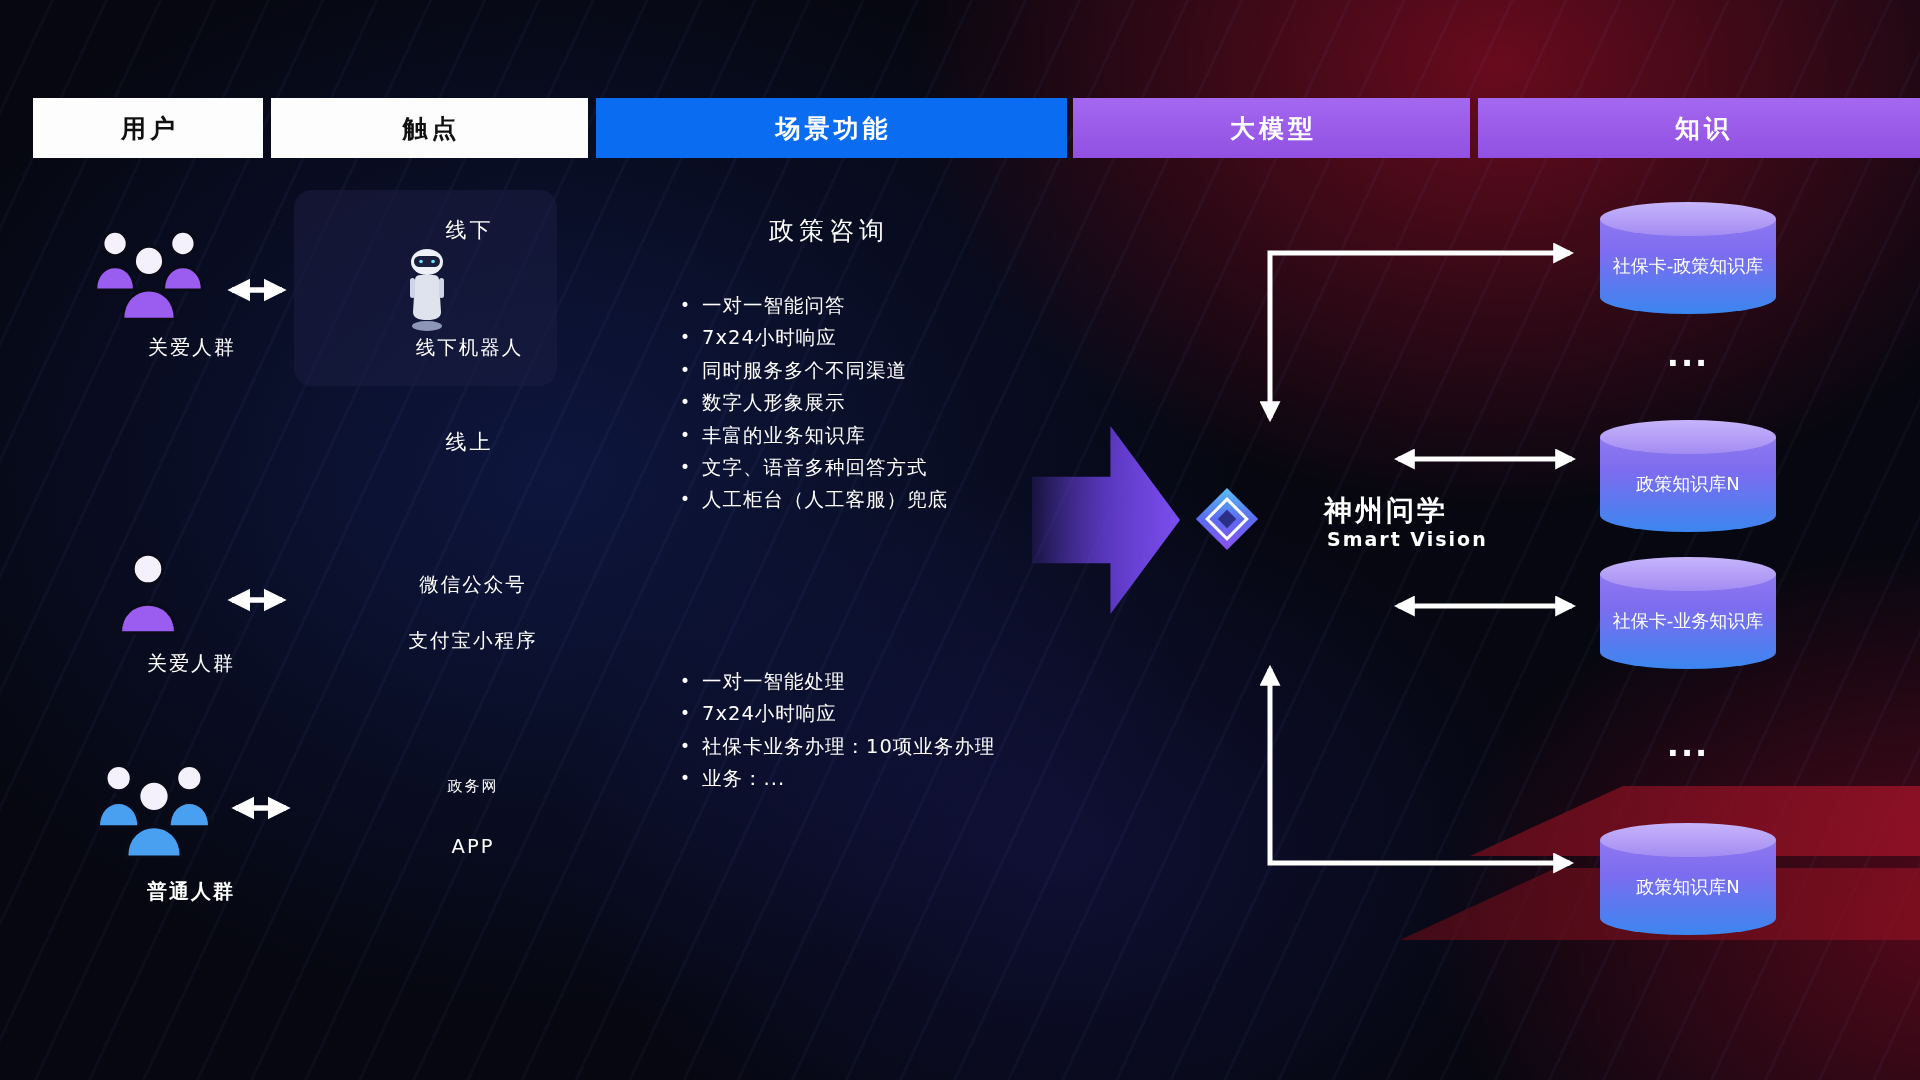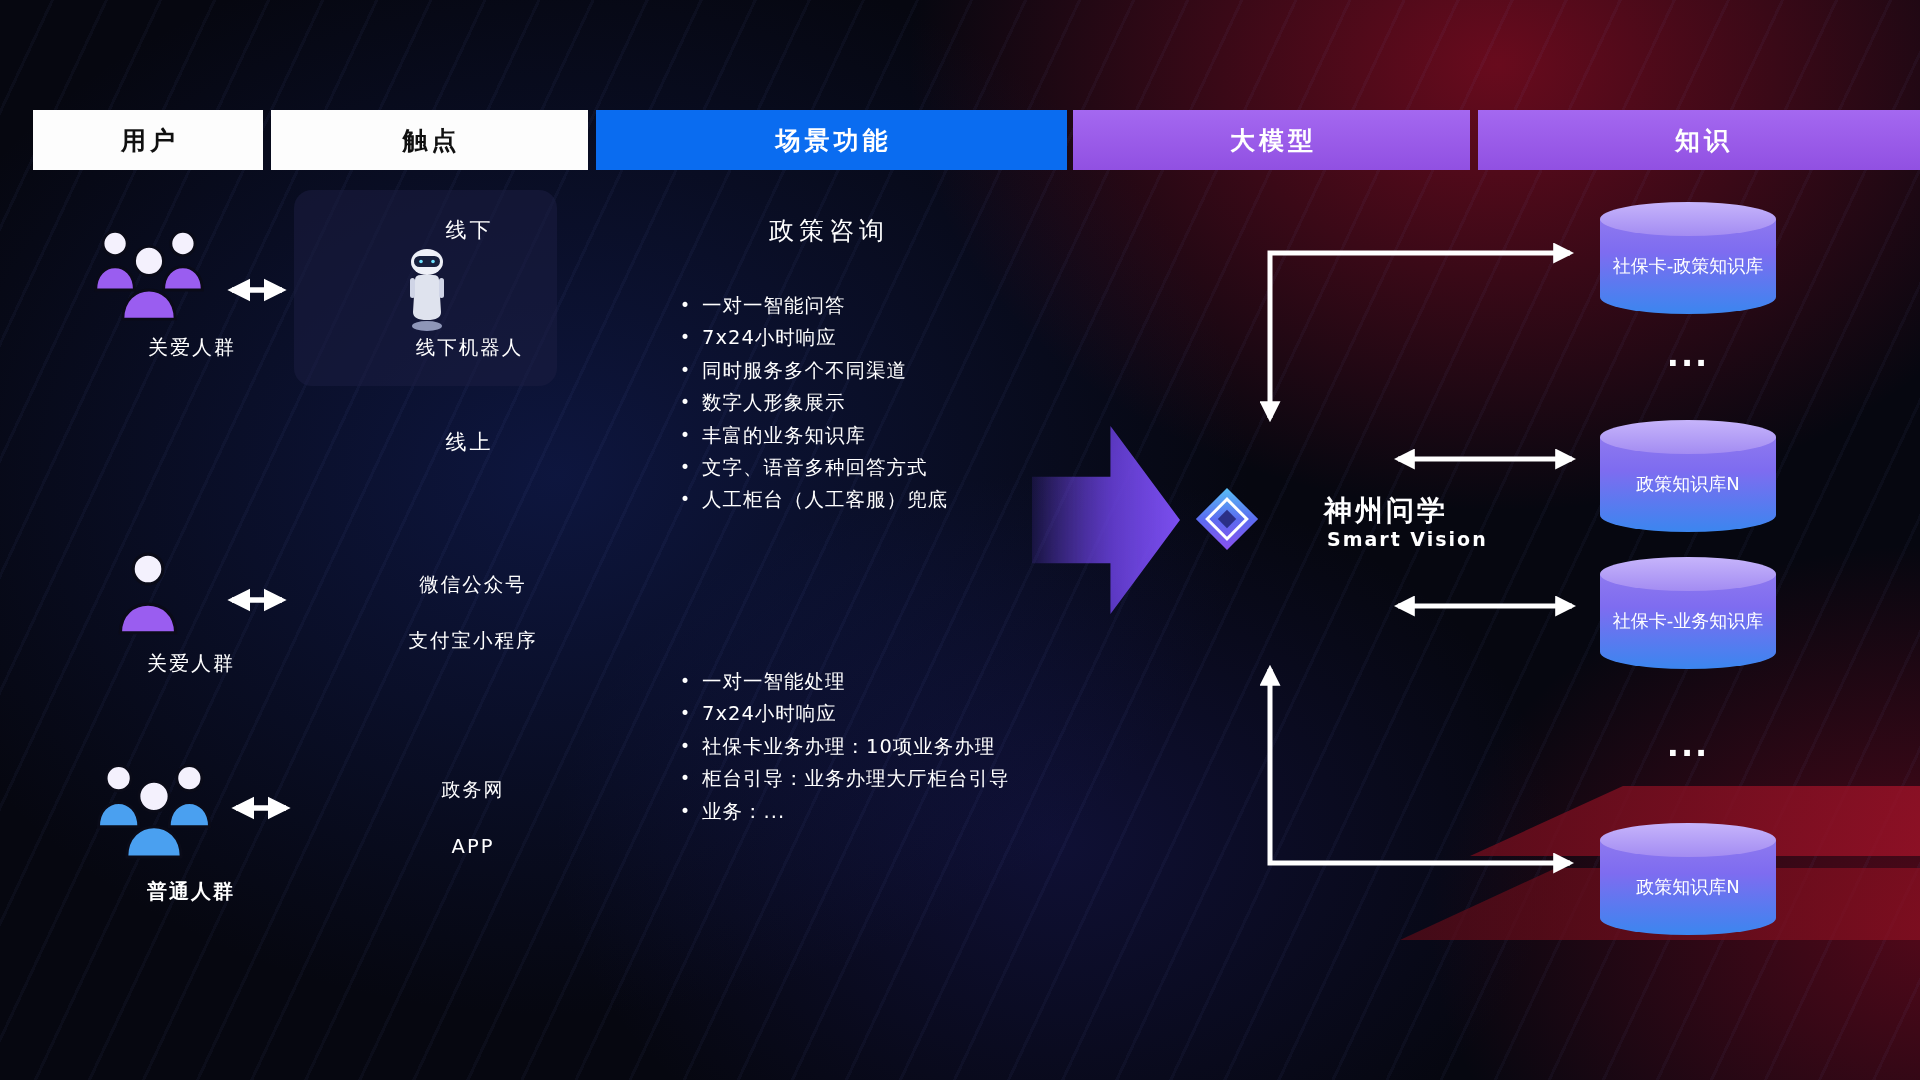--- a/index.html
+++ b/index.html
@@ -28,7 +28,7 @@
     clip-path:polygon(0 100%, 30% 0, 100% 0, 100% 100%); }
 
   
-  .hdr { position:absolute; top:110px; height:60px; z-index:5;
+  .hdr { position:absolute; top:98px; height:60px; z-index:5;
     display:flex; align-items:center; justify-content:center;
     font-size:25px; font-weight:700; letter-spacing:4px; padding-left:4px; }
   #hdr-user      { left:33px;   width:230px; background:#fdfdfd; color:#101010; }

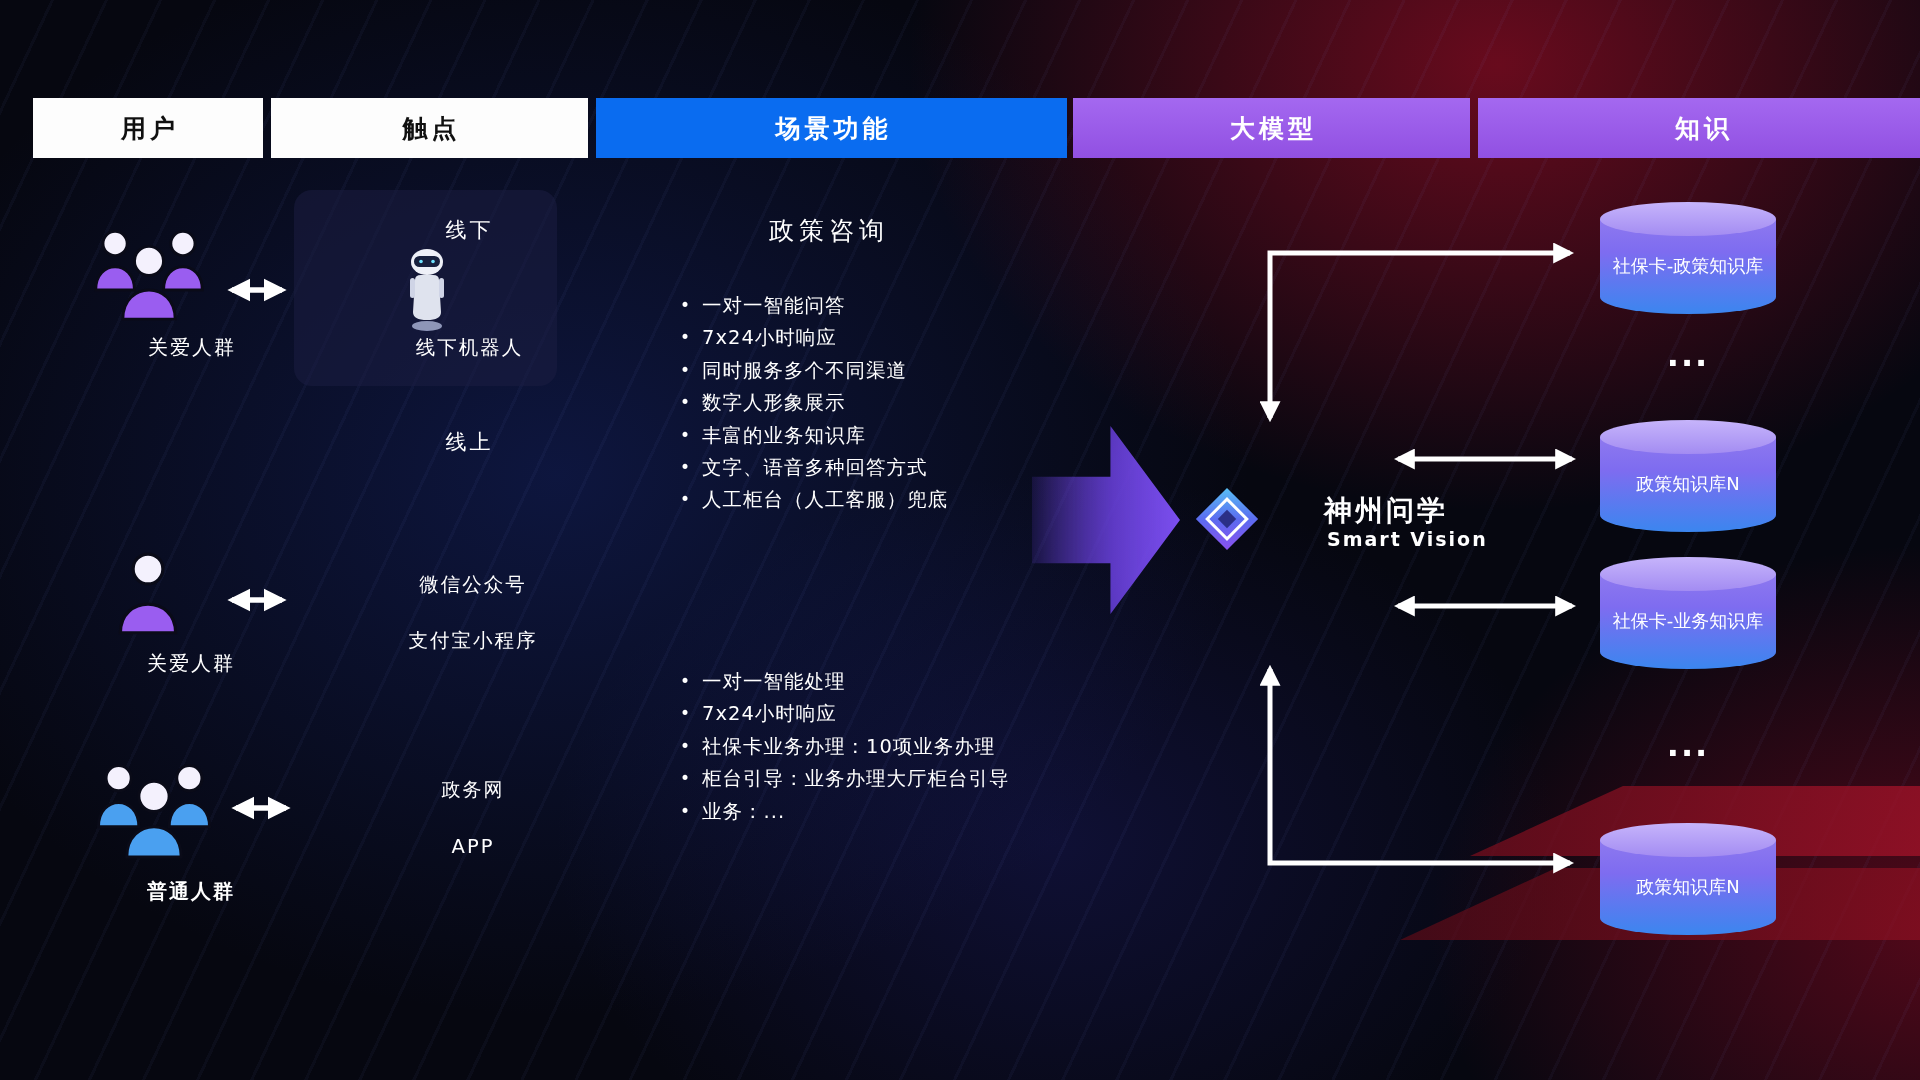--- a/index.html
+++ b/index.html
@@ -153,7 +153,7 @@
 
   <div class="t tc" style="left:329px; top:571px; width:200px; font-size:19.5px; letter-spacing:2px;">微信公众号</div>
   <div class="t tc" style="left:329px; top:627px; width:200px; font-size:19.5px; letter-spacing:2px;">支付宝小程序</div>
-  <div class="t tc" style="left:329px; top:777px; width:200px; font-size:19px; letter-spacing:2px;">政务网</div>
+  <div class="t tc" style="left:329px; top:777px; width:200px; font-size:15px; letter-spacing:2px;">政务网</div>
   <div class="t tc" style="left:329px; top:835px; width:200px; font-size:19.5px; letter-spacing:2px;">APP</div>
 
   <div class="scn-title" style="top:214px;">政策咨询</div>

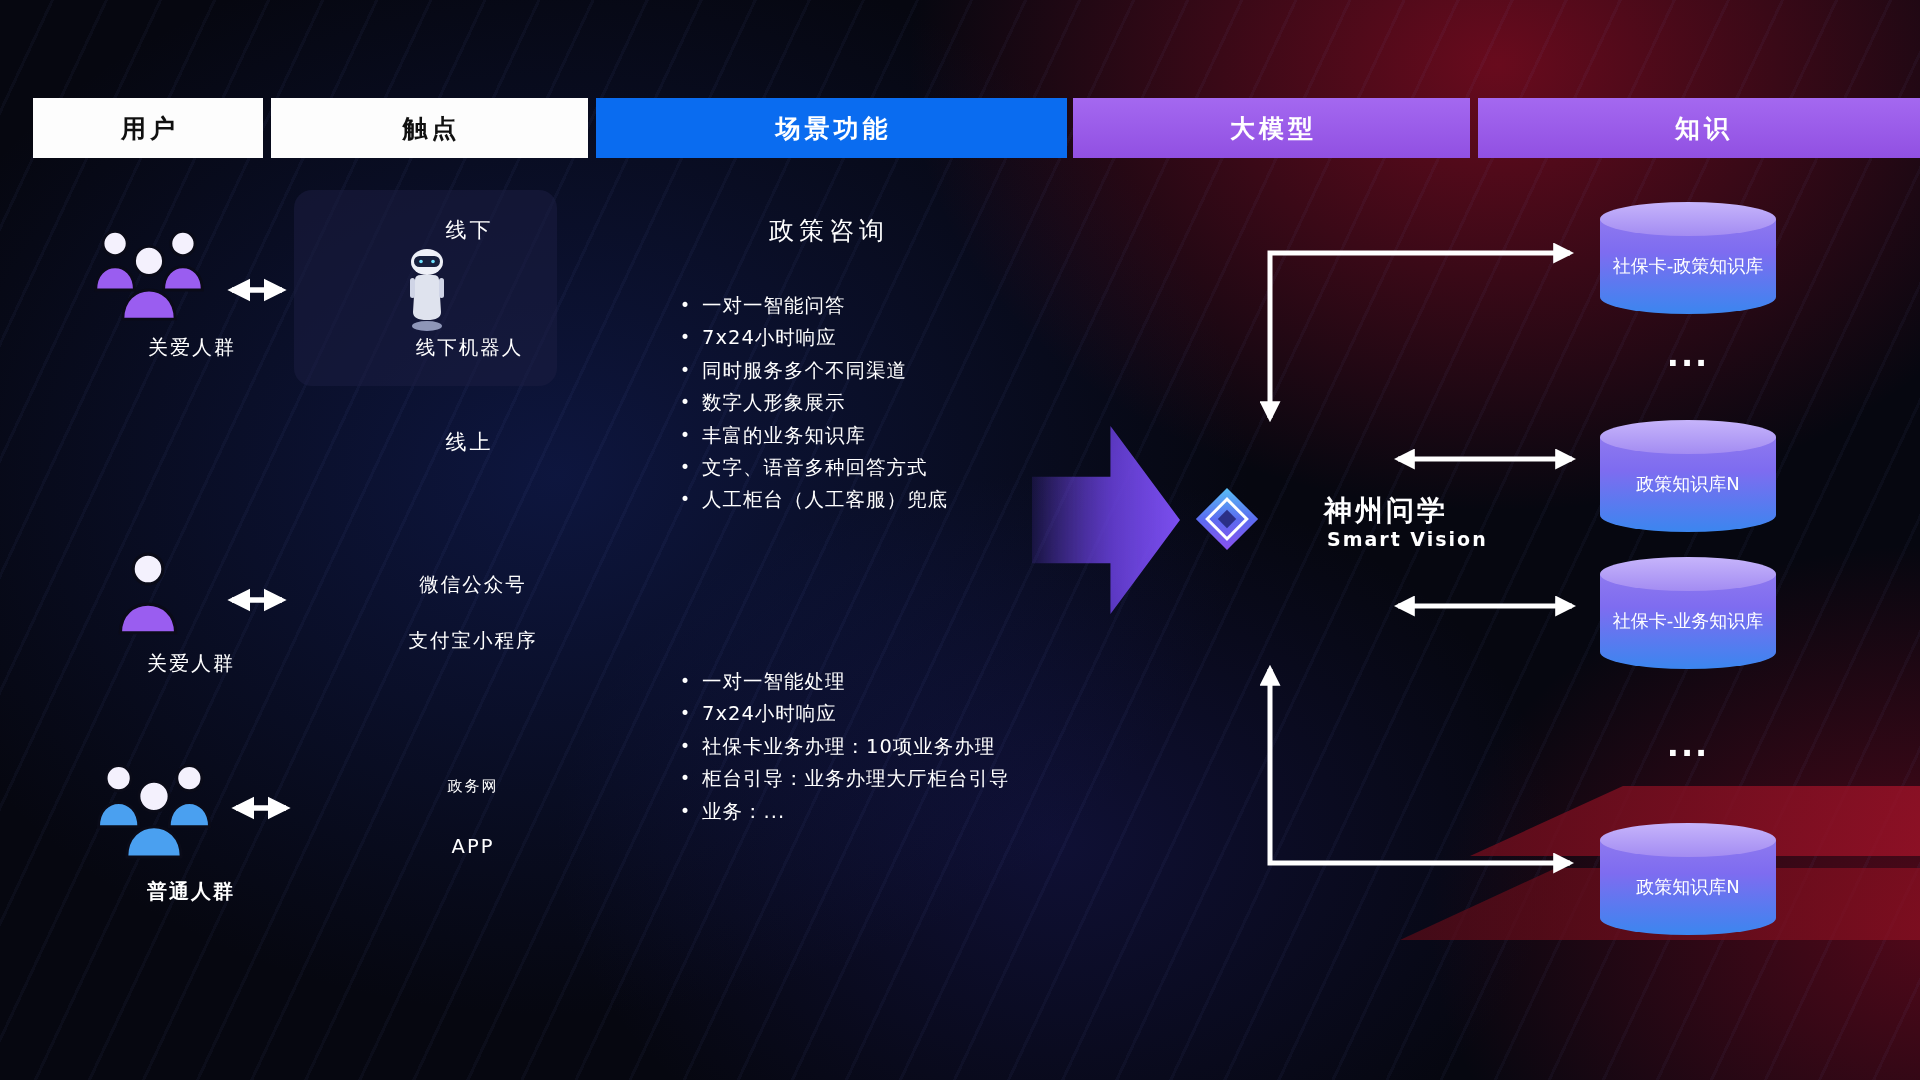--- a/index.html
+++ b/index.html
@@ -171,7 +171,6 @@
     <div class="bi">一对一智能处理</div>
     <div class="bi">7x24小时响应</div>
     <div class="bi">社保卡业务办理：10项业务办理</div>
-    <div class="bi">柜台引导：业务办理大厅柜台引导</div>
     <div class="bi">业务：...</div>
   </div>
 

